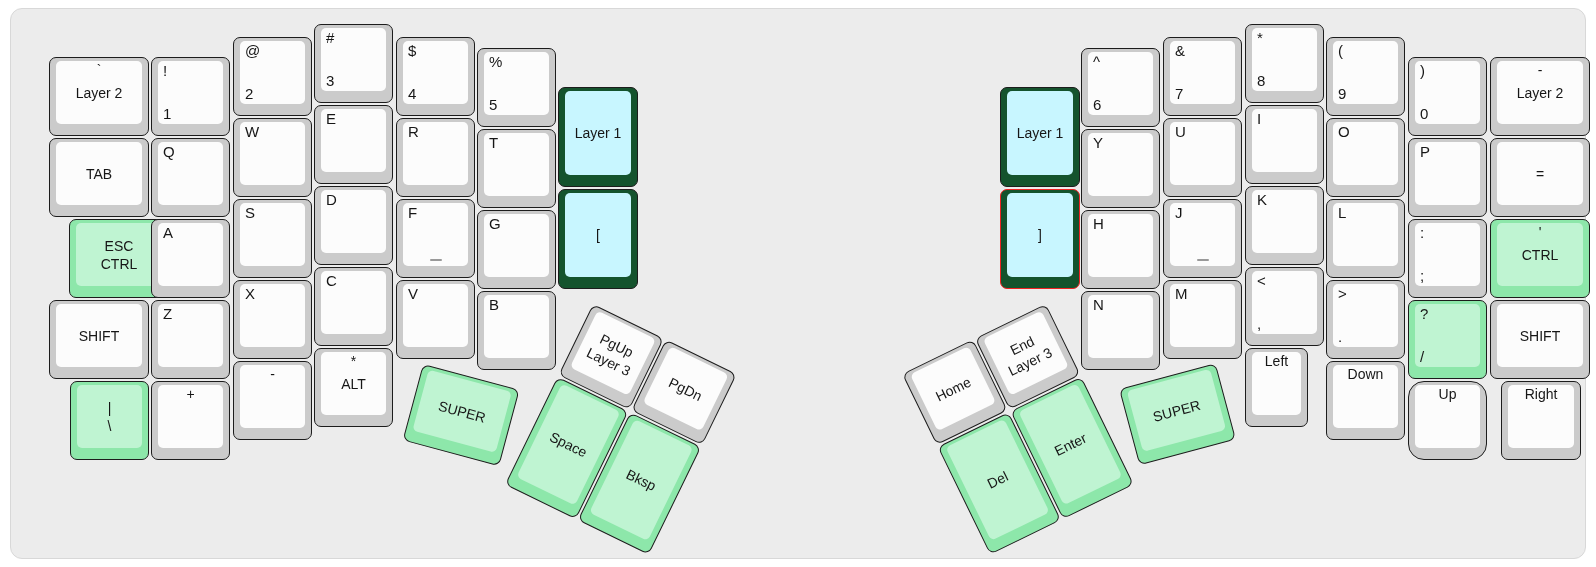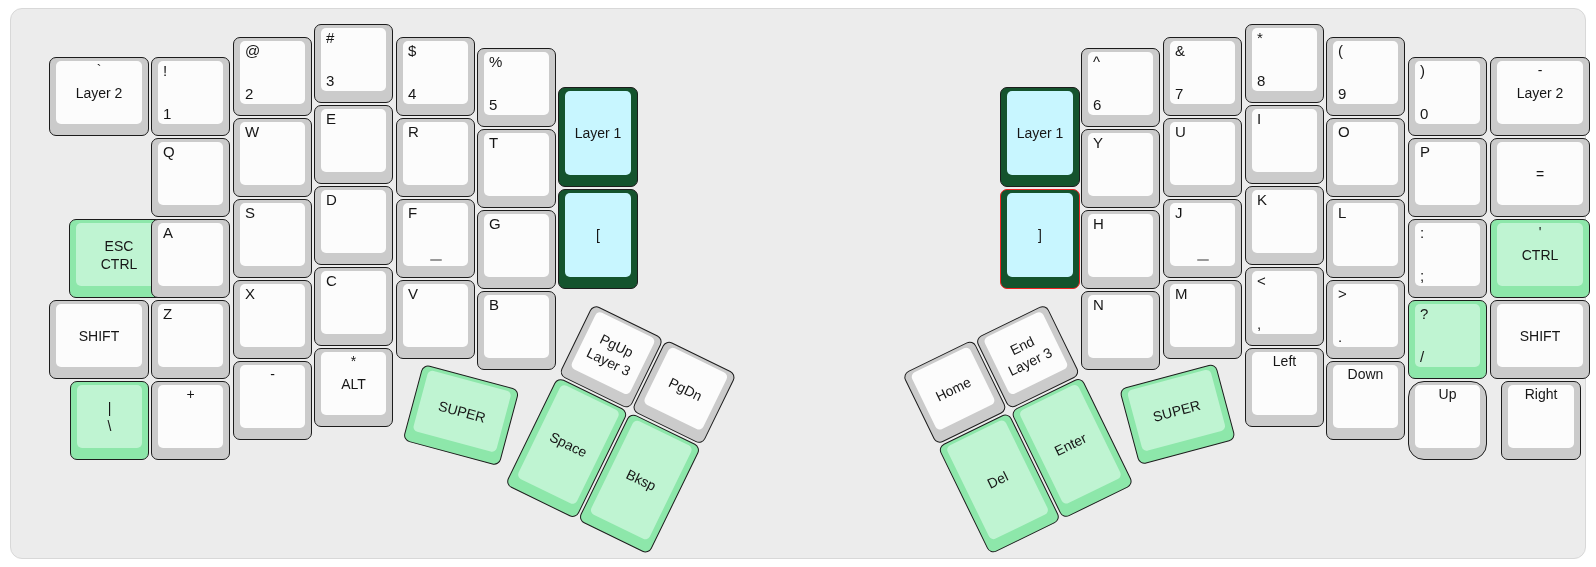--- a/index.html
+++ b/index.html
@@ -119,6 +119,13 @@
           </div>
         </div>
       </div>
+      <div class="key white" style="left: 38px; top: 129px; width: 100px; height: 79px;">
+        <div class="cap">
+          <div class="lbl ctr">
+            <span>TAB</span>
+          </div>
+        </div>
+      </div>
       <div class="key green" style="left: 38px; top: 210px; width: 100px; height: 79px; margin-left: 20px;">
         <div class="cap">
           <div class="lbl ctr">

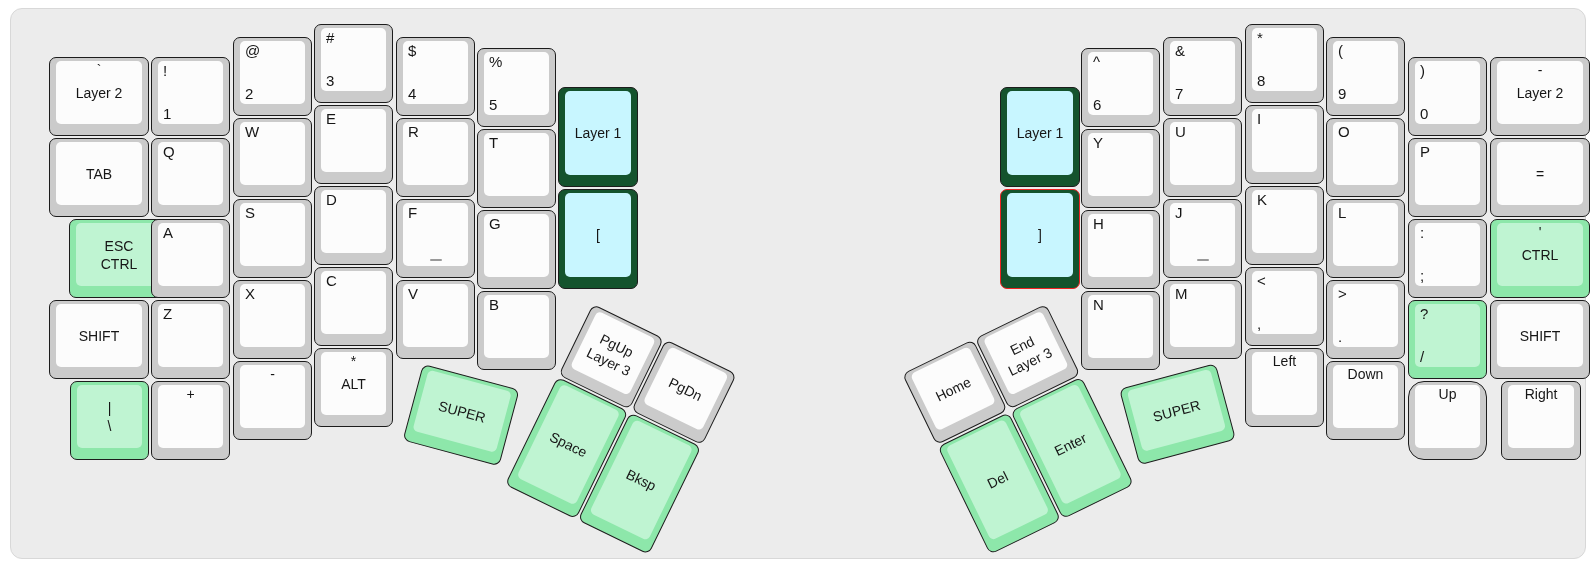--- a/index.html
+++ b/index.html
@@ -366,7 +366,7 @@
           <span class="lbl bl">,</span>
         </div>
       </div>
-      <div class="key white" style="left: 1234px; top: 339px; width: 79px; height: 79px;">
+      <div class="key white" style="left: 1234px; top: 339px; width: 63px; height: 79px;">
         <div class="cap">
           <span class="lbl tc">Left</span>
         </div>

